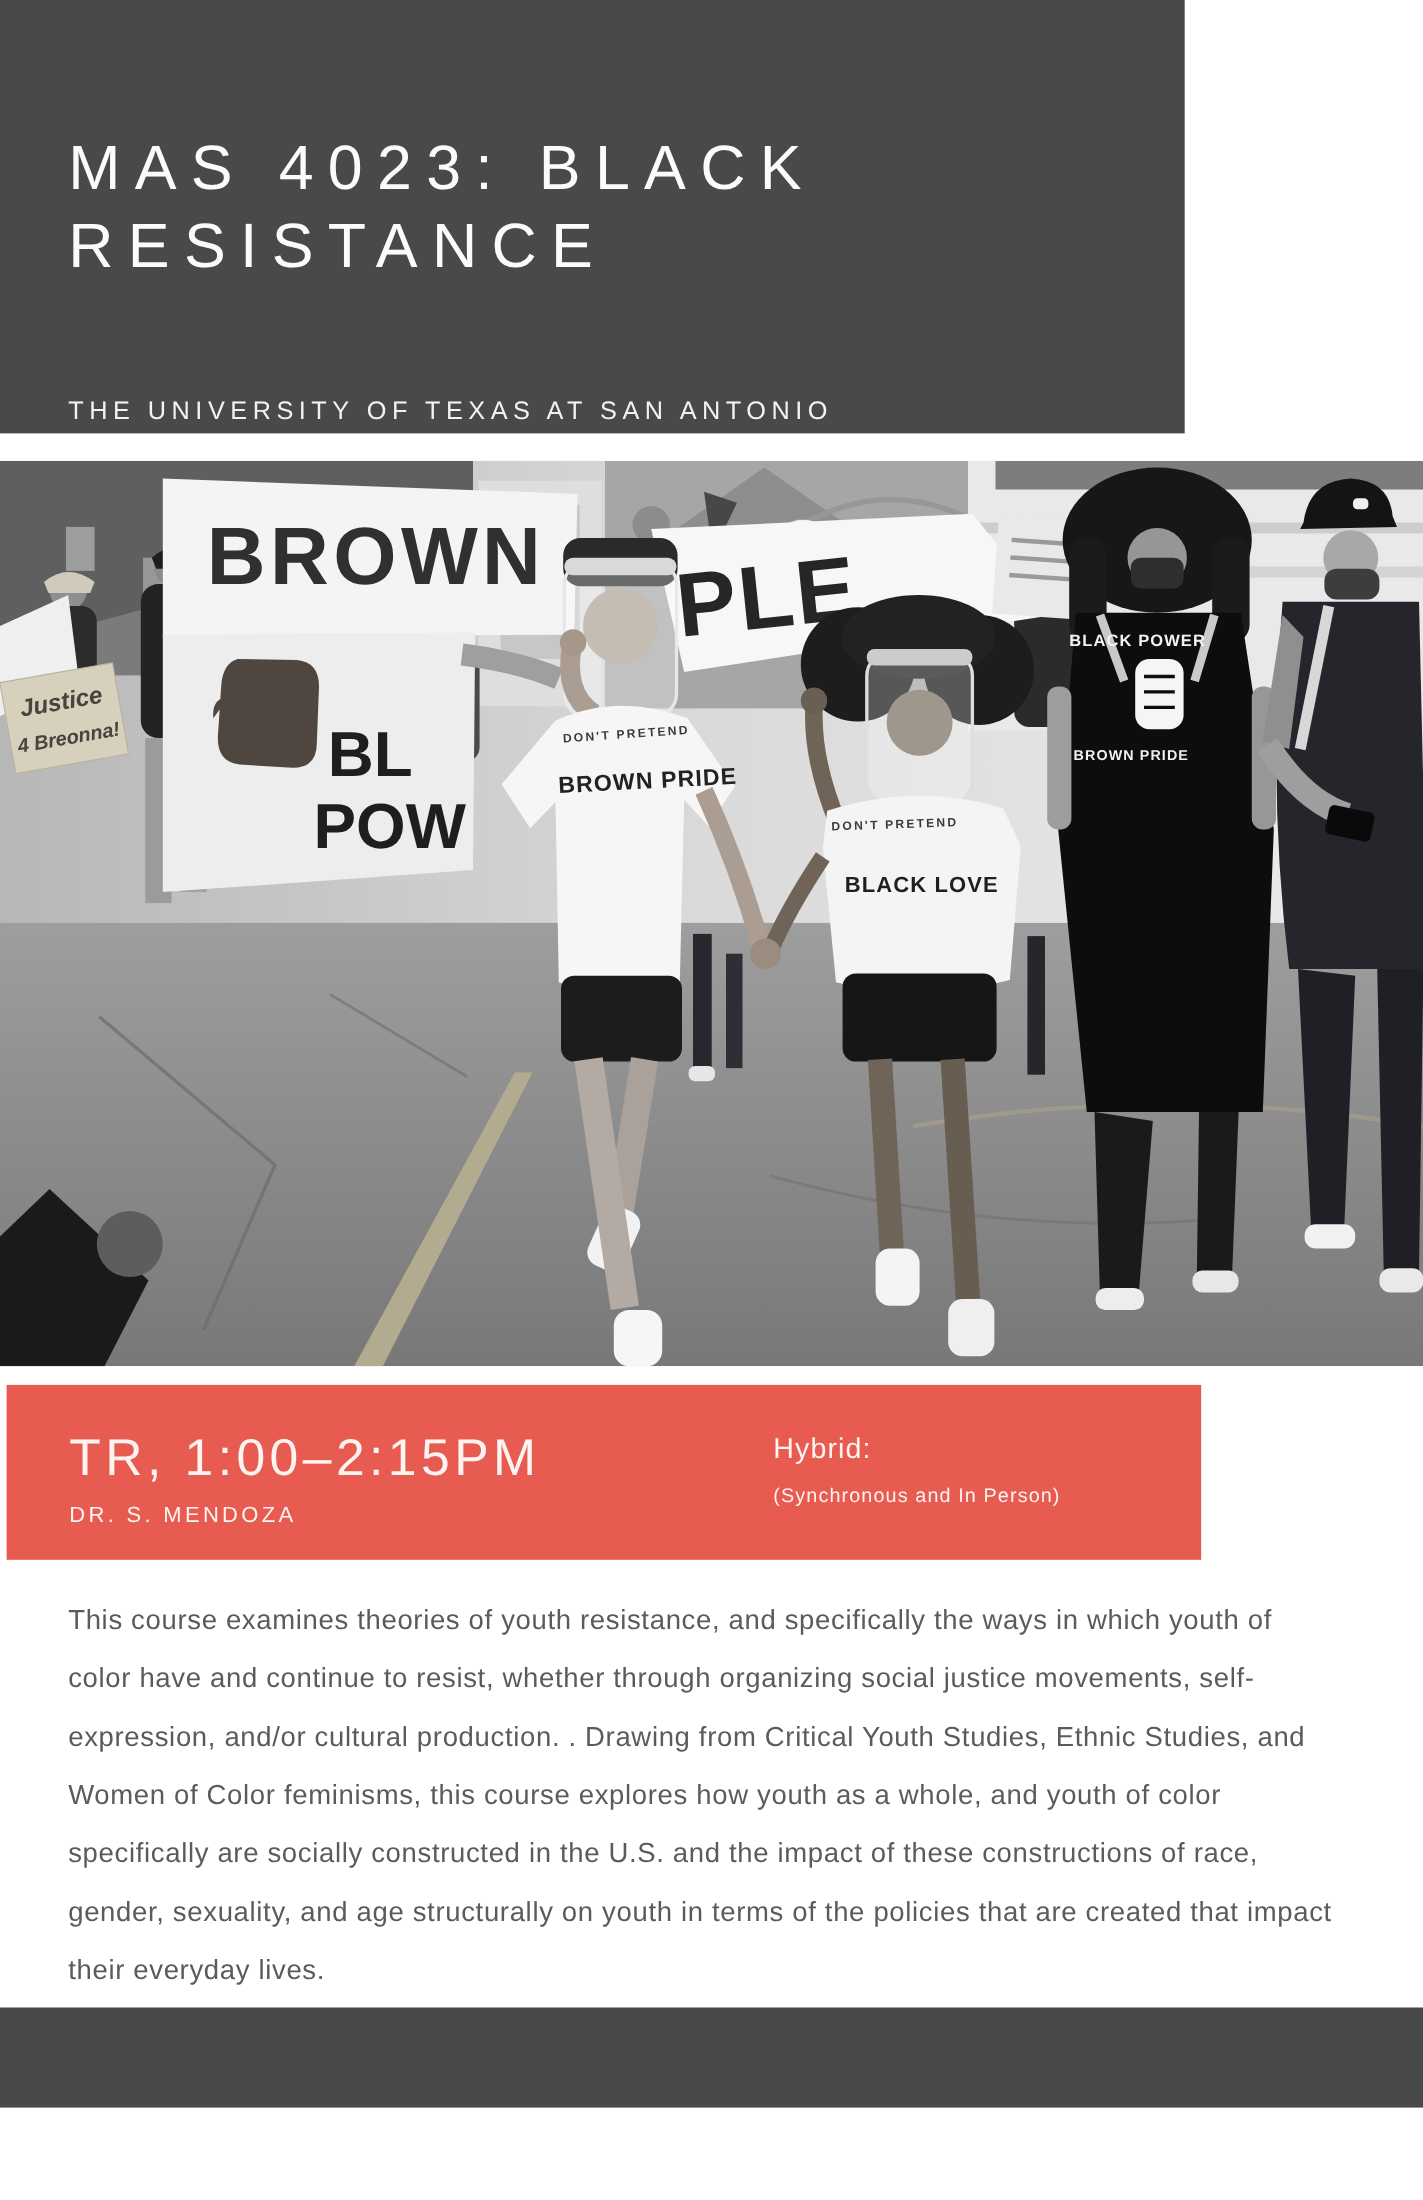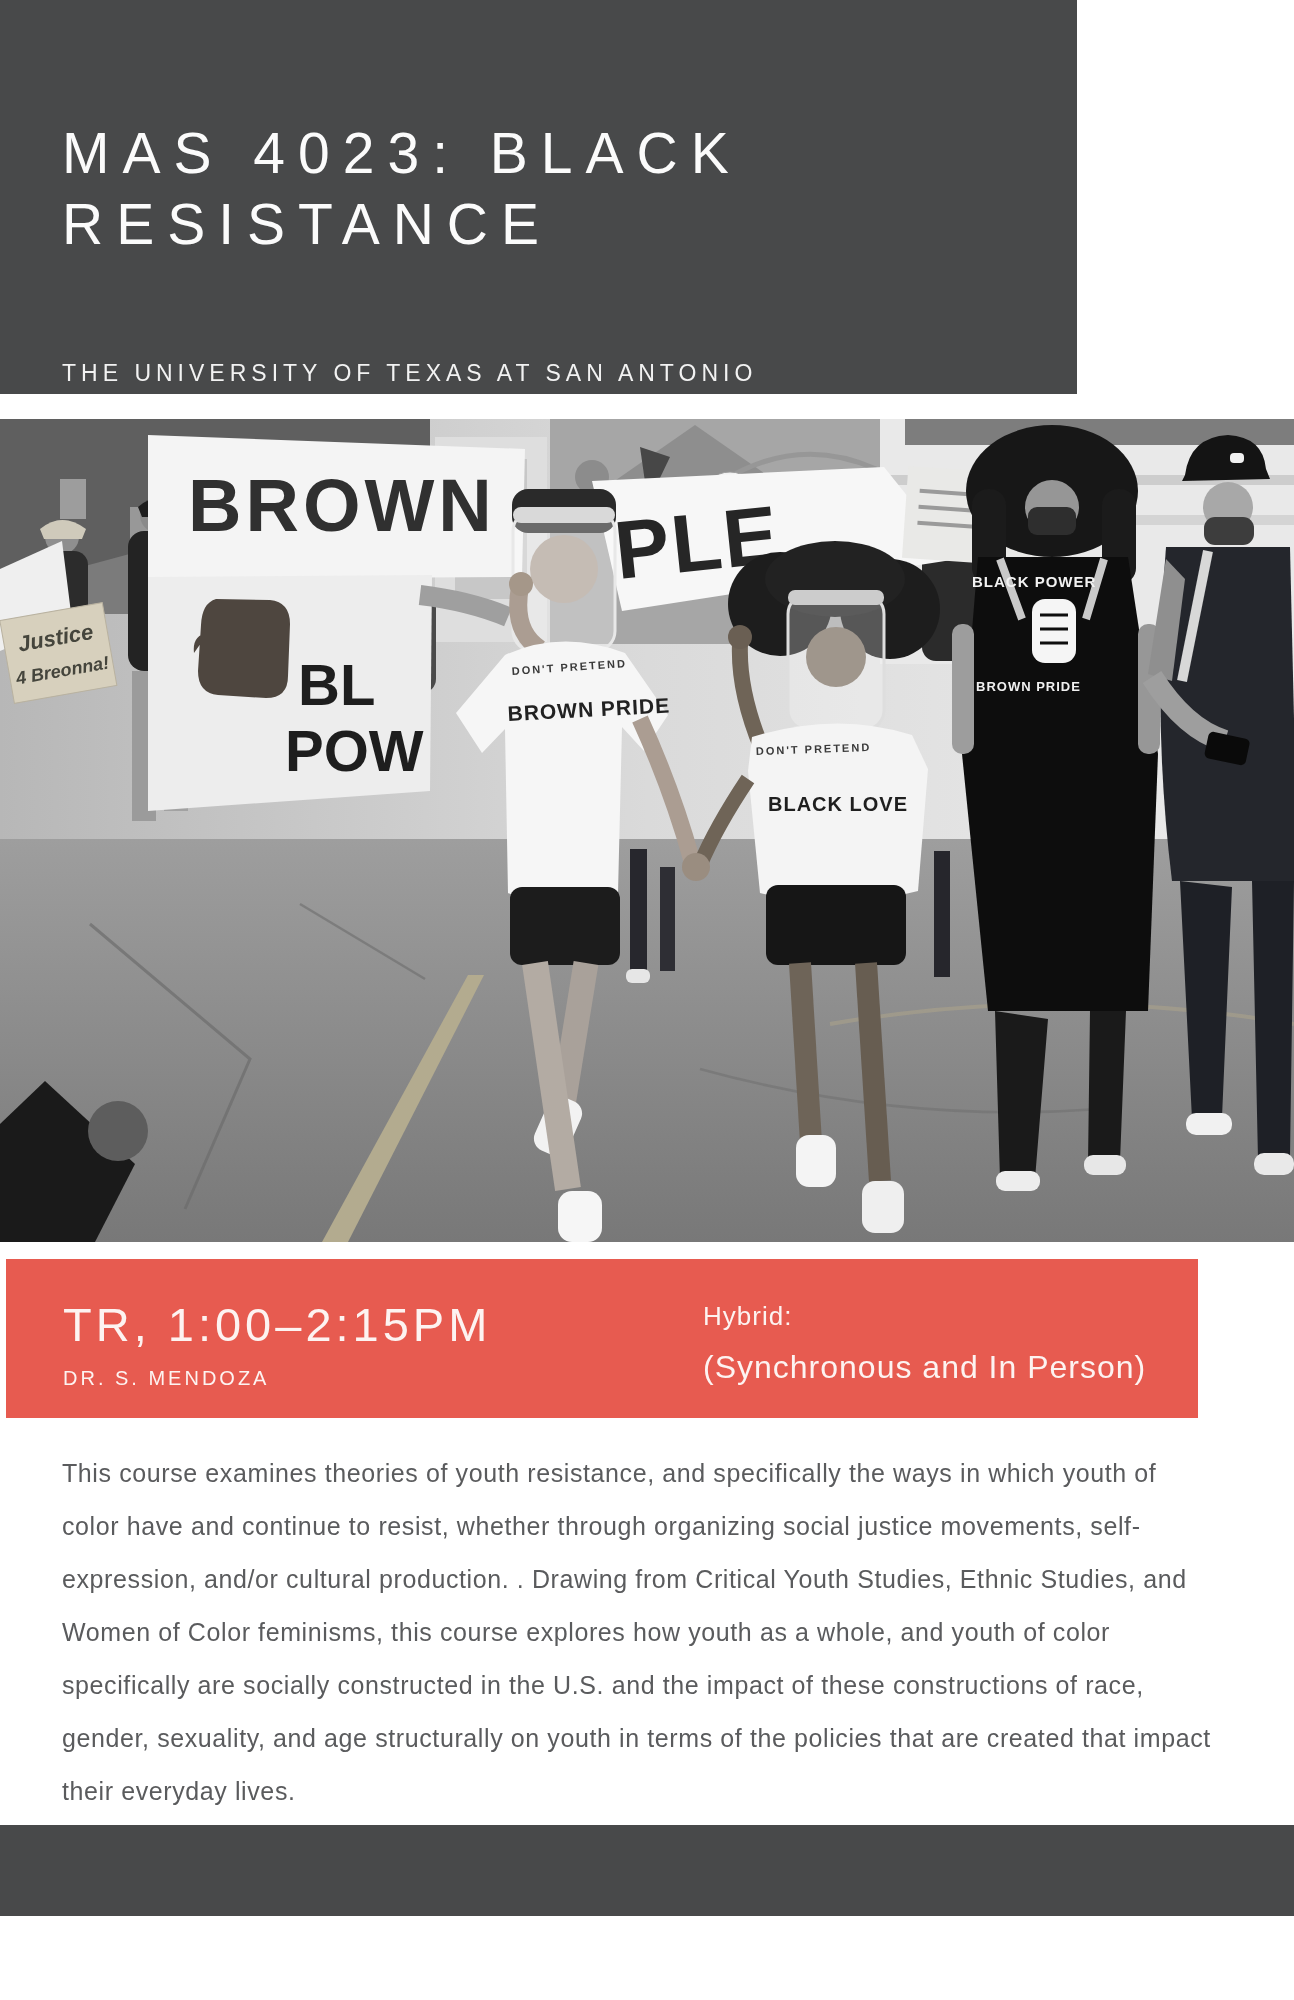--- a/index.html
+++ b/index.html
@@ -15,7 +15,7 @@
   .photo{position:absolute;top:419px;left:0;width:1294px;height:789px;background:#cfcfcf;}
   .photo svg{display:block;}
   
-  .band{position:absolute;top:1259px;left:6px;width:1192px;height:159px;background:#e75b50;color:#fdf3f1;}
+  .band{position:absolute;top:1259px;left:6px;width:1086px;height:159px;background:#e75b50;color:#fdf3f1;}
   .band-time{position:absolute;top:38px;left:57px;font-size:47px;letter-spacing:4px;white-space:nowrap;}
   .band-instructor{position:absolute;top:108px;left:57px;font-size:20px;letter-spacing:3px;white-space:nowrap;}
   .band-mode1{position:absolute;top:42px;left:697px;font-size:26px;letter-spacing:1px;white-space:nowrap;}

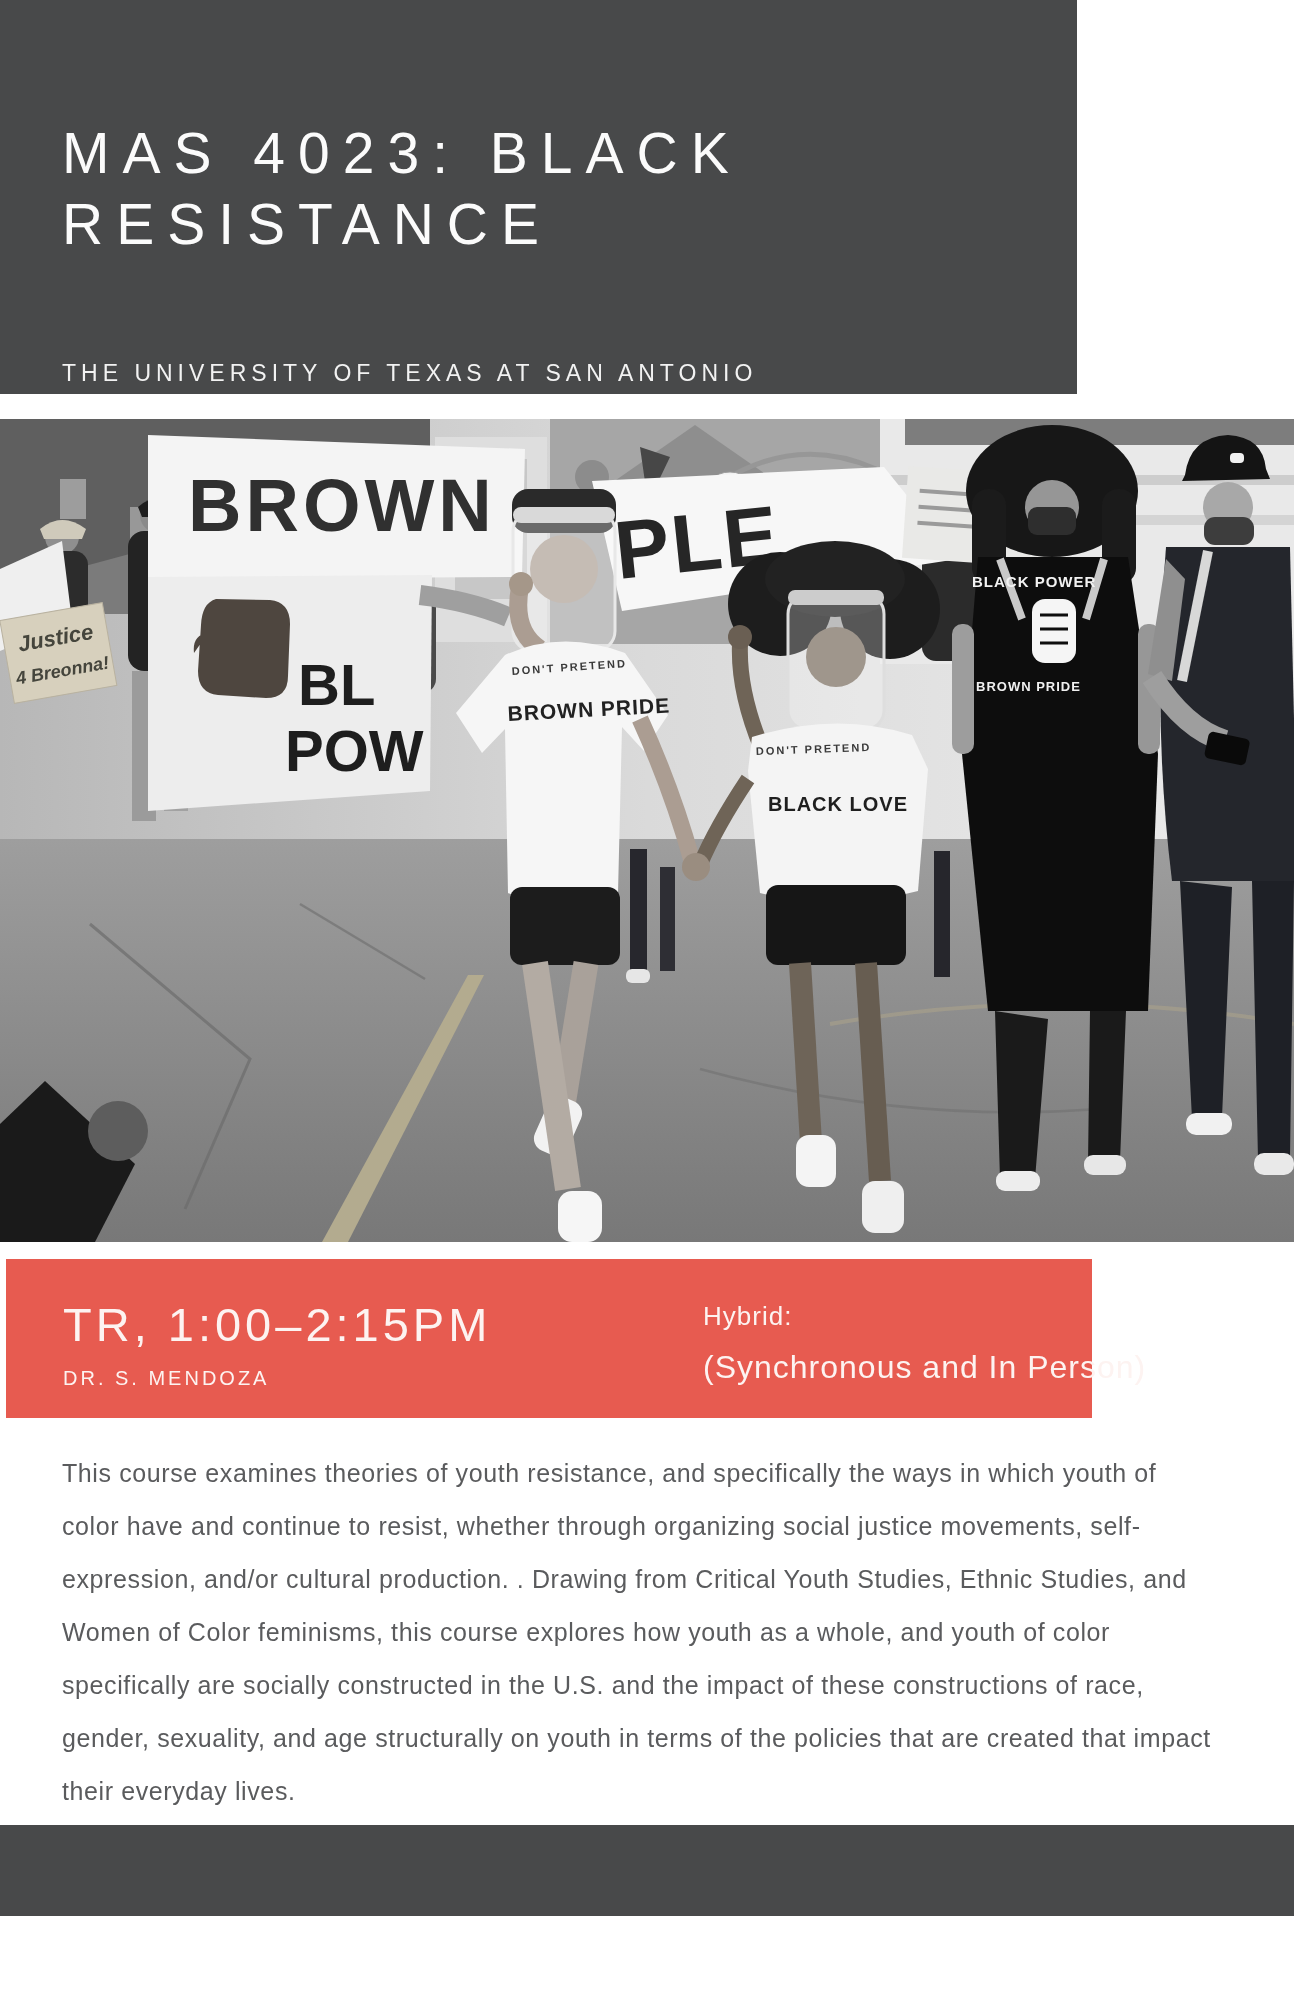--- a/index.html
+++ b/index.html
@@ -19,7 +19,7 @@
   .band-time{position:absolute;top:38px;left:57px;font-size:47px;letter-spacing:4px;white-space:nowrap;}
   .band-instructor{position:absolute;top:108px;left:57px;font-size:20px;letter-spacing:3px;white-space:nowrap;}
   .band-mode1{position:absolute;top:42px;left:697px;font-size:26px;letter-spacing:1px;white-space:nowrap;}
-  .band-mode2{position:absolute;top:90px;left:697px;font-size:32px;letter-spacing:1px;white-space:nowrap;}
+  .band-mode2{position:absolute;top:90px;left:697px;font-size:18px;letter-spacing:1px;white-space:nowrap;}
   
   .desc{position:absolute;top:1447px;left:62px;width:1152px;font-size:25px;line-height:53px;
         letter-spacing:0.6px;color:#5a5b5d;}

